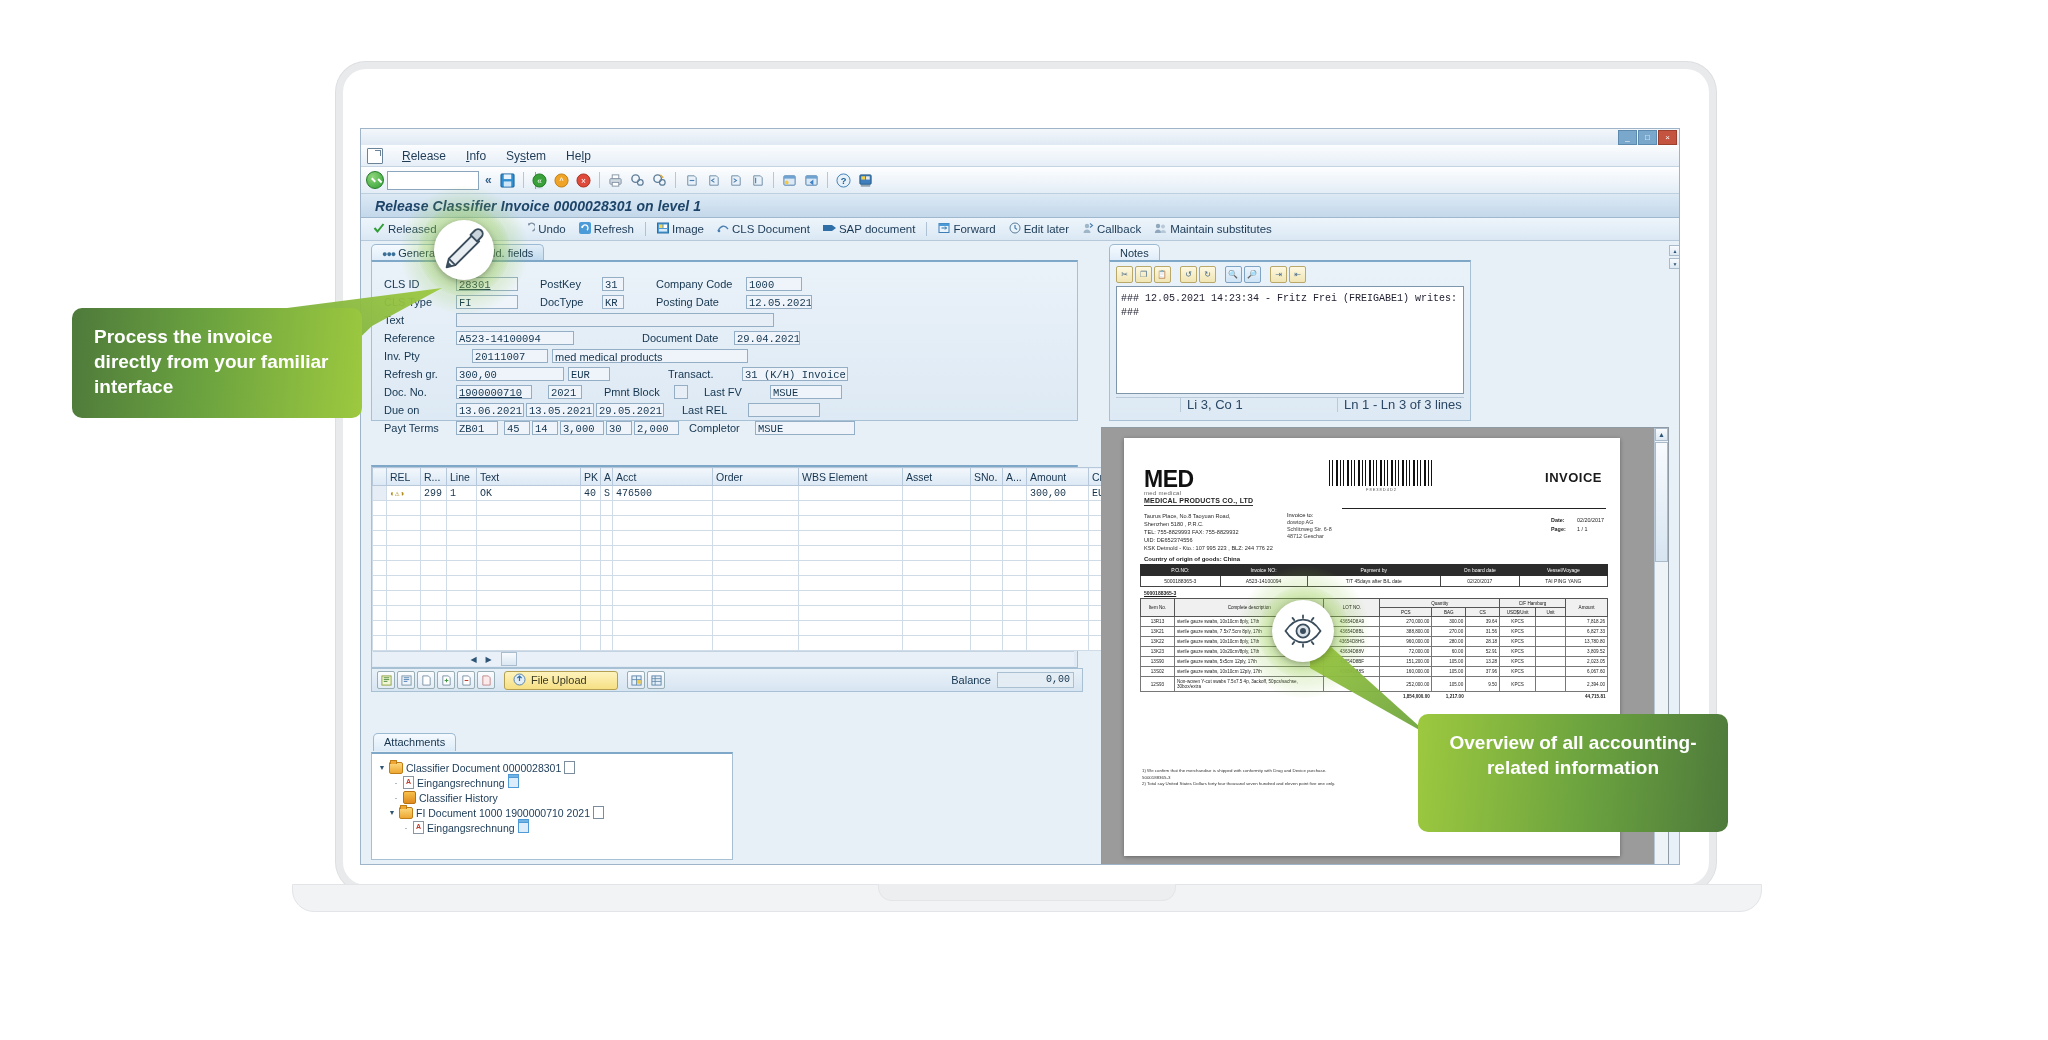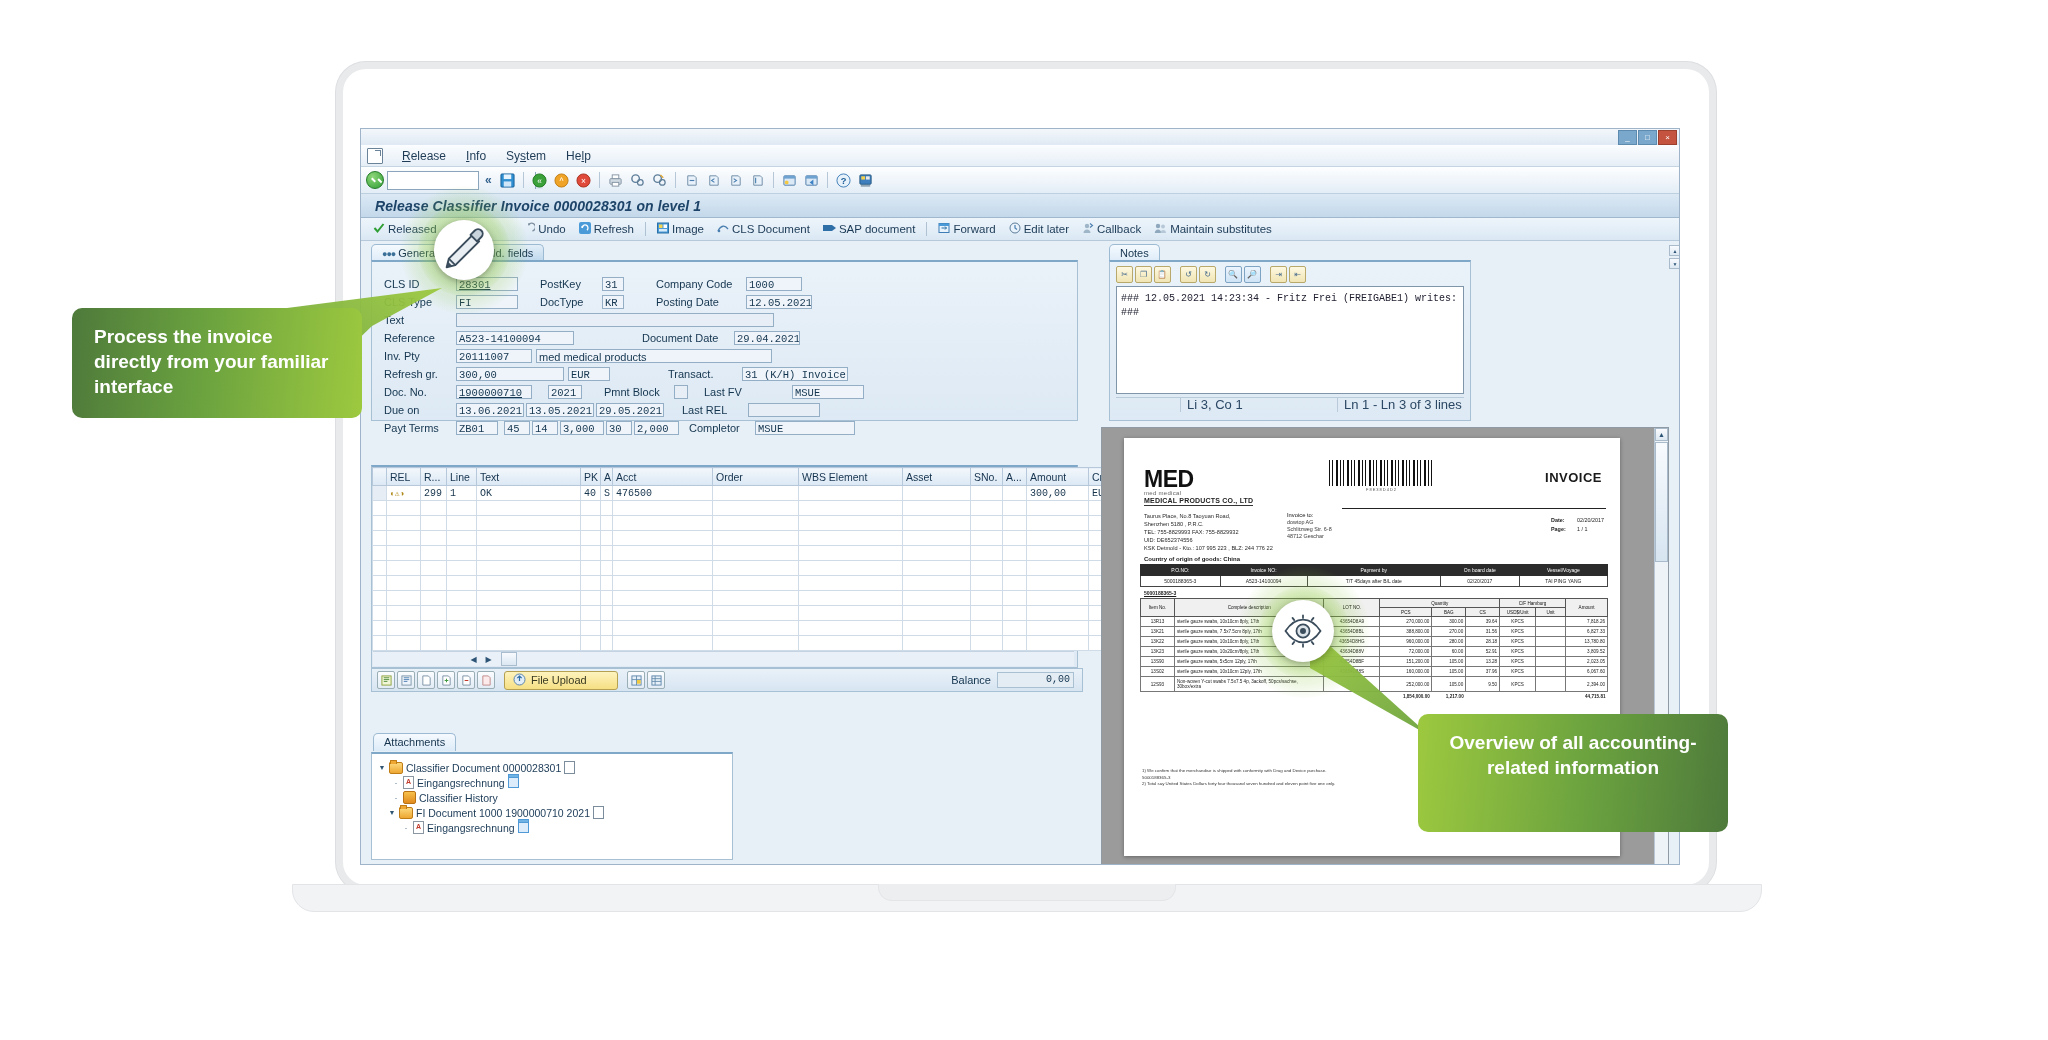--- a/index.html
+++ b/index.html
@@ -503,7 +503,7 @@
 
           <div class="frow" style="left:12px;top:86px;">
             <span class="flabel" style="width:66px">Inv. Pty</span>
-            <span class="fin" style="width:76px;margin-left:6px;">20111007</span>
+            <span class="fin" style="width:76px;margin-left:22px;">20111007</span>
             <span class="fin" style="width:236px;margin-left:4px;font-family:'Liberation Sans',sans-serif;font-size:11px;">med medical products</span>
           </div>
 

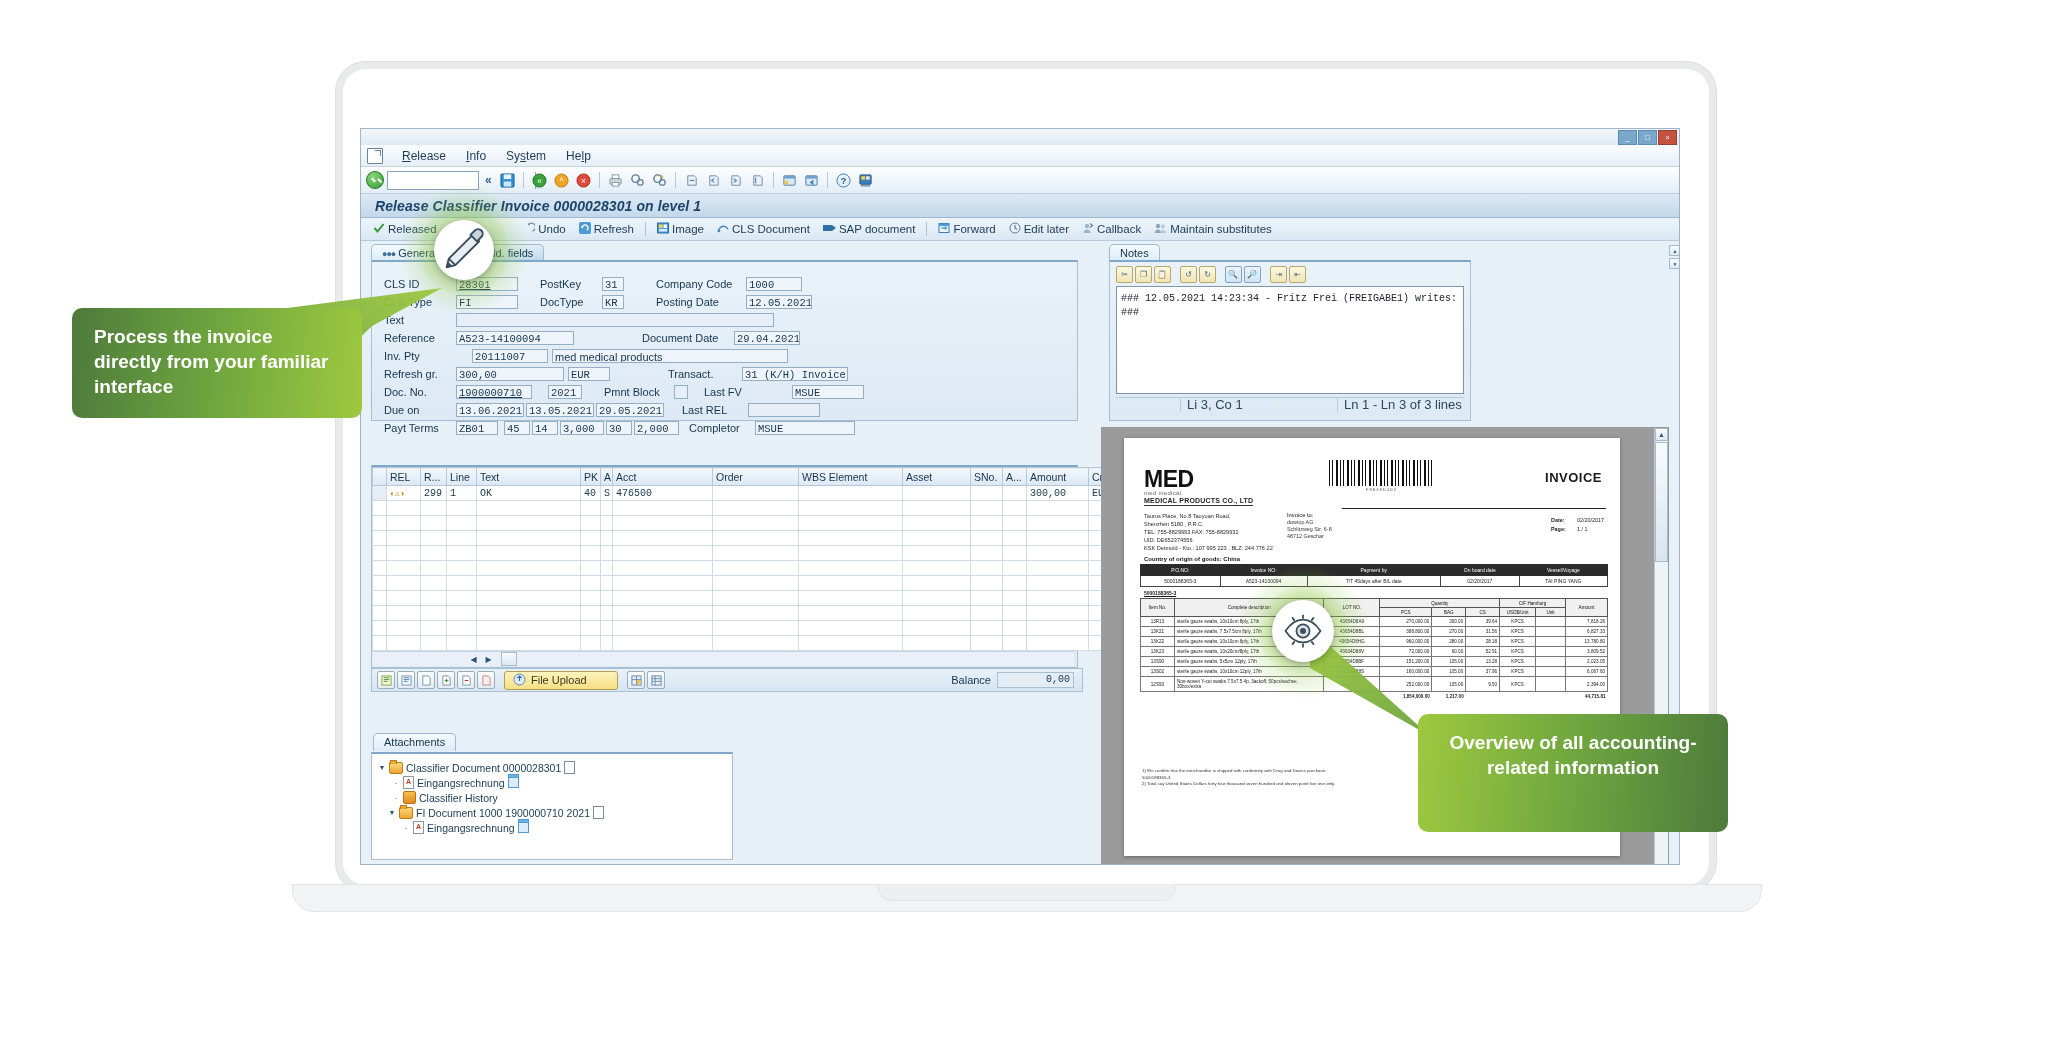--- a/index.html
+++ b/index.html
@@ -504,7 +504,7 @@
           <div class="frow" style="left:12px;top:86px;">
             <span class="flabel" style="width:66px">Inv. Pty</span>
             <span class="fin" style="width:76px;margin-left:22px;">20111007</span>
-            <span class="fin" style="width:236px;margin-left:4px;font-family:'Liberation Sans',sans-serif;font-size:11px;">med medical products</span>
+            <span class="fin" style="width:196px;margin-left:4px;font-family:'Liberation Sans',sans-serif;font-size:11px;">med medical products</span>
           </div>
 
           <div class="frow" style="left:12px;top:104px;">

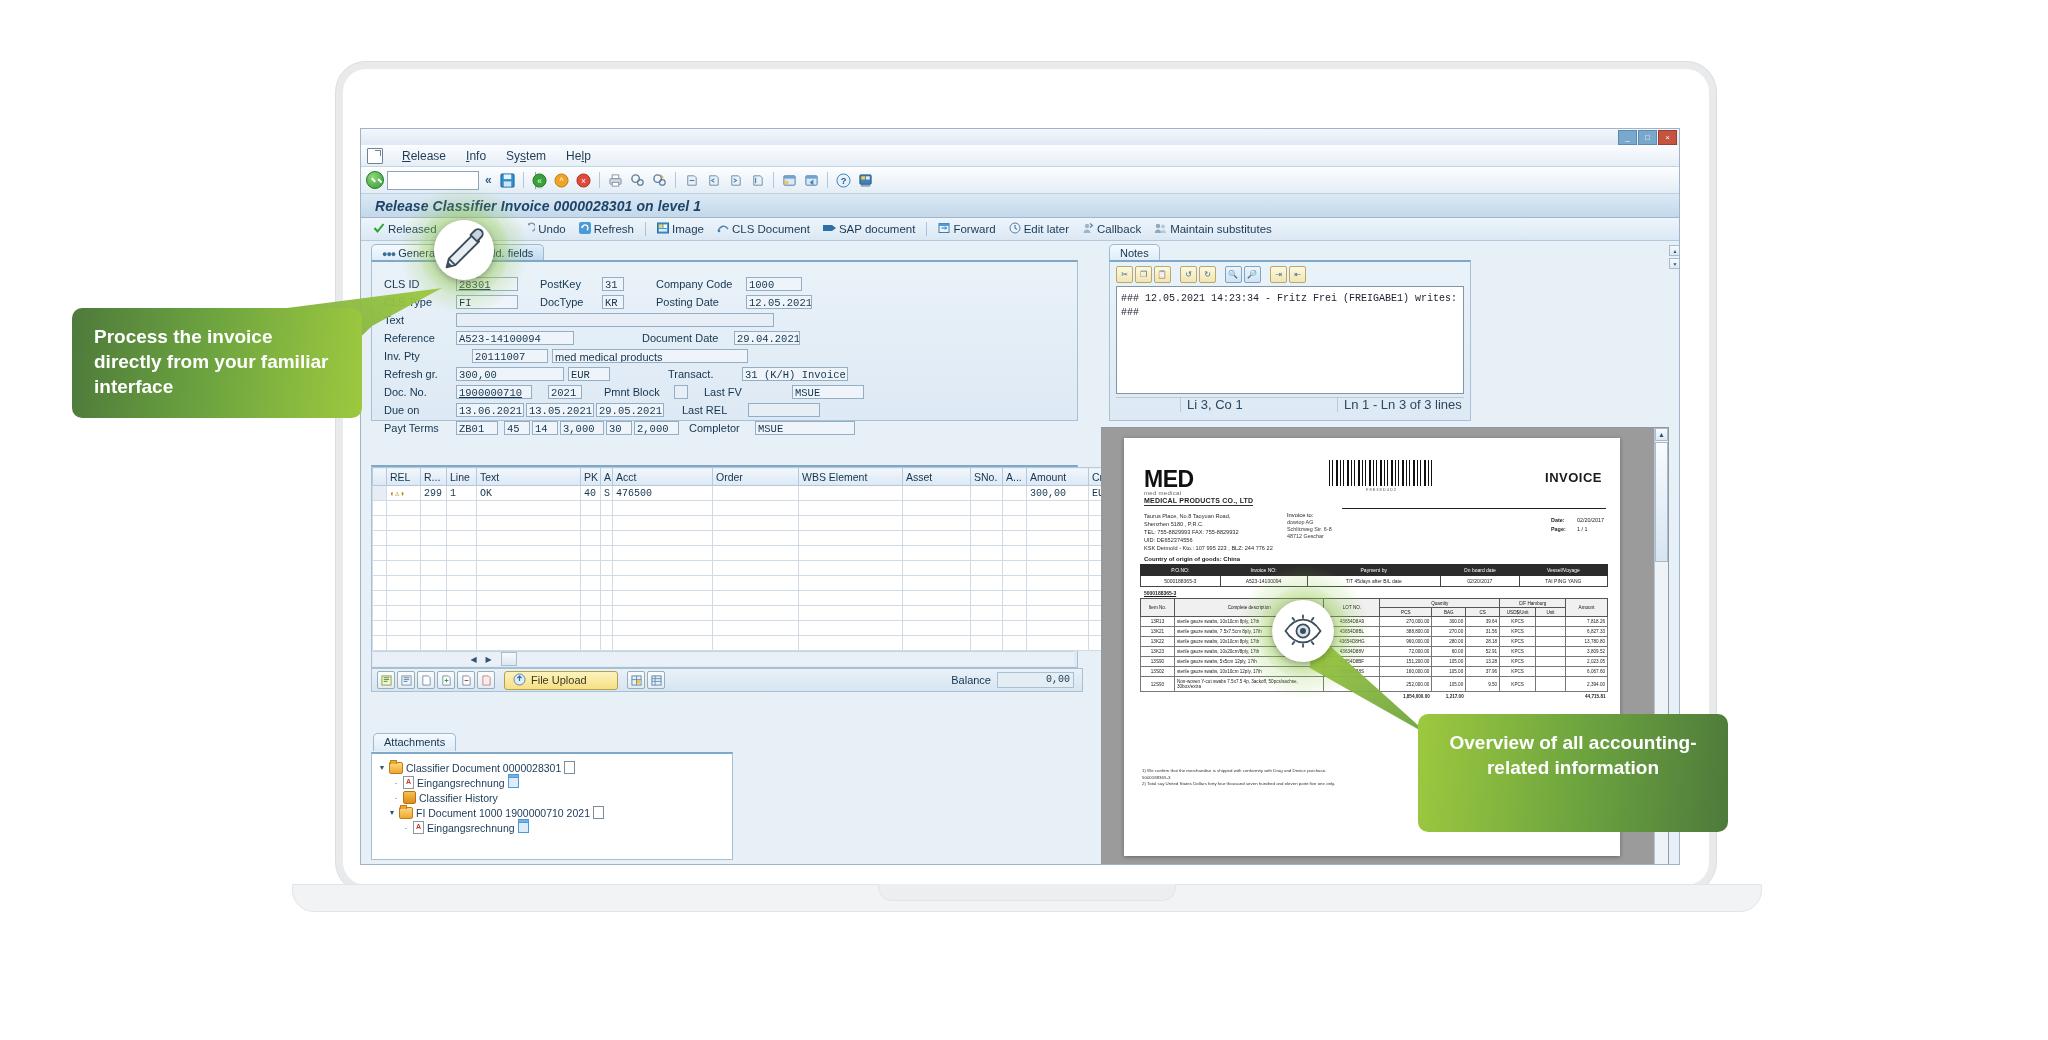--- a/index.html
+++ b/index.html
@@ -521,7 +521,7 @@
             <span class="fin" style="width:34px;margin-left:16px;">2021</span>
             <span class="flabel" style="width:70px;margin-left:22px;">Pmnt Block</span>
             <span class="fin empty" style="width:14px;"></span>
-            <span class="flabel" style="width:88px;margin-left:16px;">Last FV</span>
+            <span class="flabel" style="width:66px;margin-left:16px;">Last FV</span>
             <span class="fin" style="width:72px;">MSUE</span>
           </div>
 

